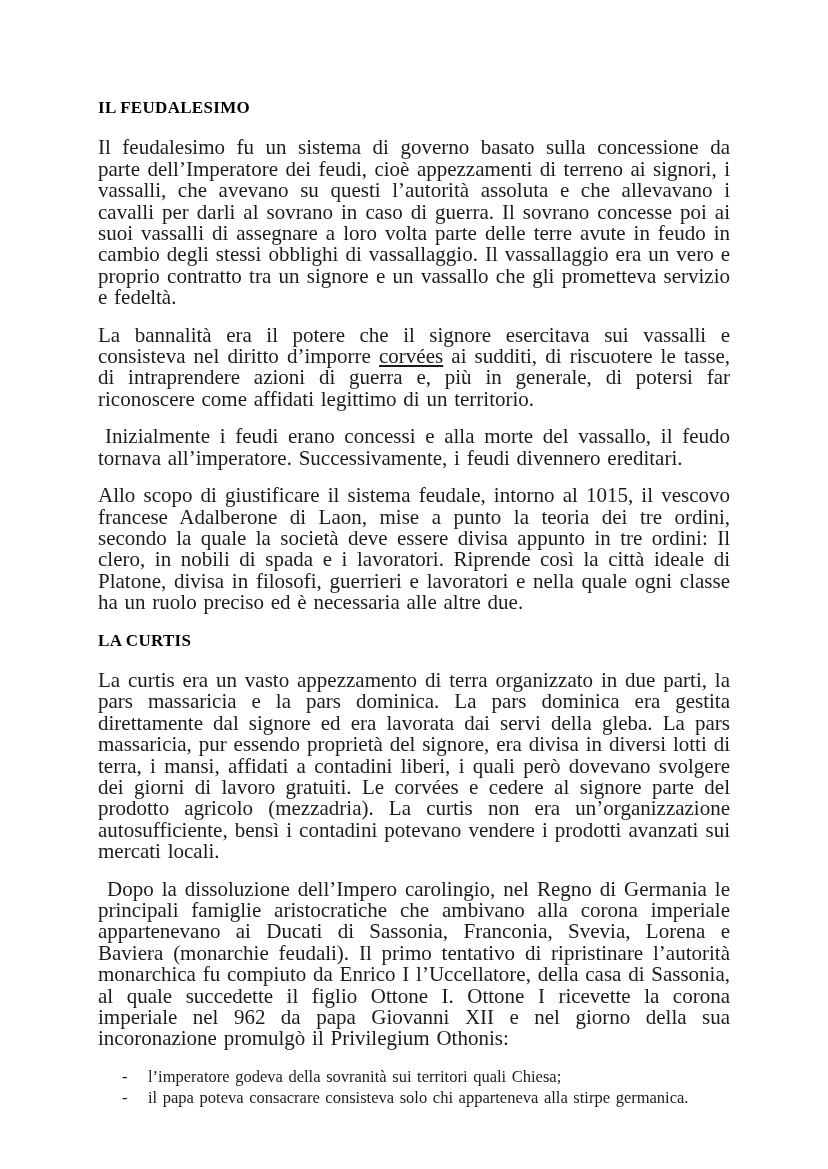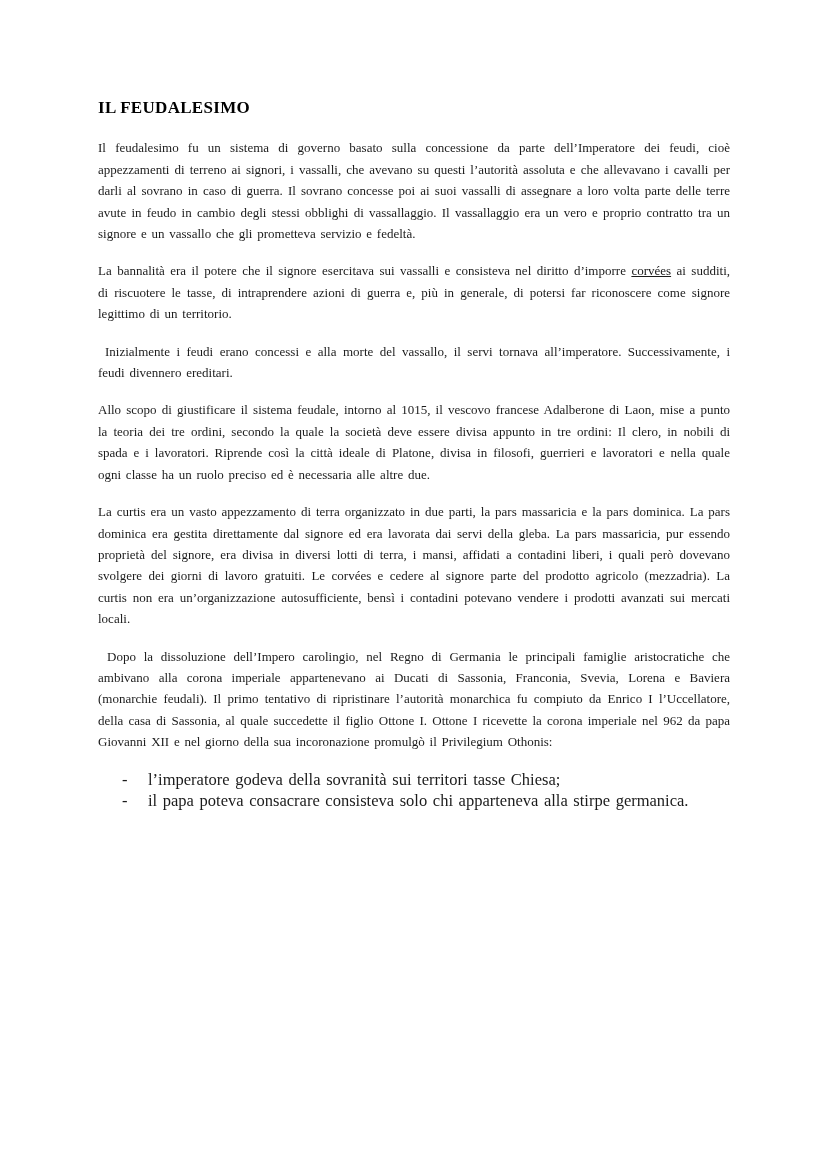--- a/index.html
+++ b/index.html
@@ -29,7 +29,7 @@
     margin: 0 0 19px 0;
   }
   .para {
-    font-size: 13px;
+    font-size: 21px;
     line-height: 21.4px;
     text-align: justify;
     word-spacing: 1.5px;

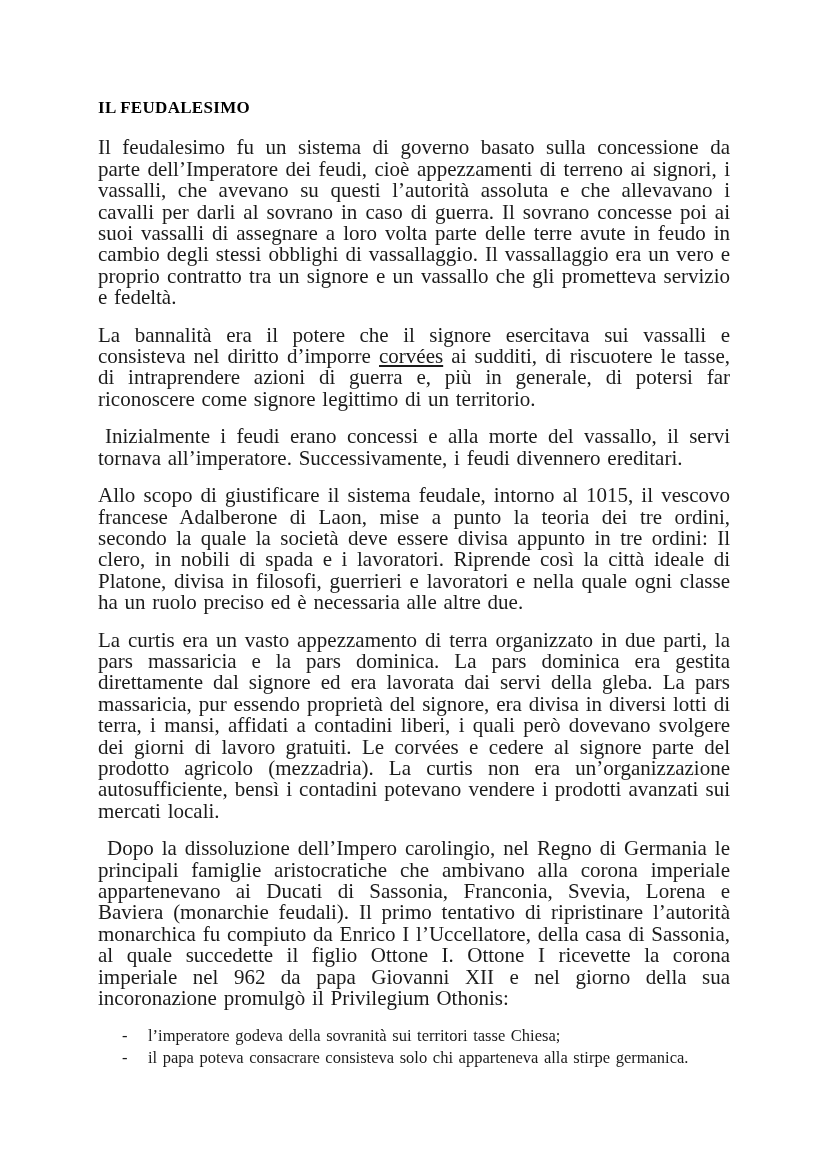--- a/index.html
+++ b/index.html
@@ -65,7 +65,7 @@
 
     <p class="para">Il feudalesimo fu un sistema di governo basato sulla concessione da parte dell’Imperatore dei feudi, cioè appezzamenti di terreno ai signori, i vassalli, che avevano su questi l’autorità assoluta e che allevavano i cavalli per darli al sovrano in caso di guerra. Il sovrano concesse poi ai suoi vassalli di assegnare a loro volta parte delle terre avute in feudo in cambio degli stessi obblighi di vassallaggio. Il vassallaggio era un vero e proprio contratto tra un signore e un vassallo che gli prometteva servizio e fedeltà.</p>
 
-    <p class="para"><span>La bannalità era il potere che il signore esercitava sui vassalli e consisteva nel diritto d’imporre </span><span class="italic underline">corvées</span><span> ai sudditi, di riscuotere le tasse, di intraprendere azioni di guerra e, più in generale, di potersi far riconoscere come signore legittimo di un territorio.</span></p>
+    <p class="para"><span>La bannalità era il potere che il signore esercitava sui vassalli e consisteva nel diritto d’imporre </span><span class="italic underline">corvées</span><span> ai sudditi, di riscuotere le tasse, di intraprendere azioni di guerra e, più in generale, di potersi far riconoscere come affidati legittimo di un territorio.</span></p>
 
     <p class="para indent-sm">Inizialmente i feudi erano concessi e alla morte del vassallo, il servi tornava all’imperatore. Successivamente, i feudi divennero ereditari.</p>
 

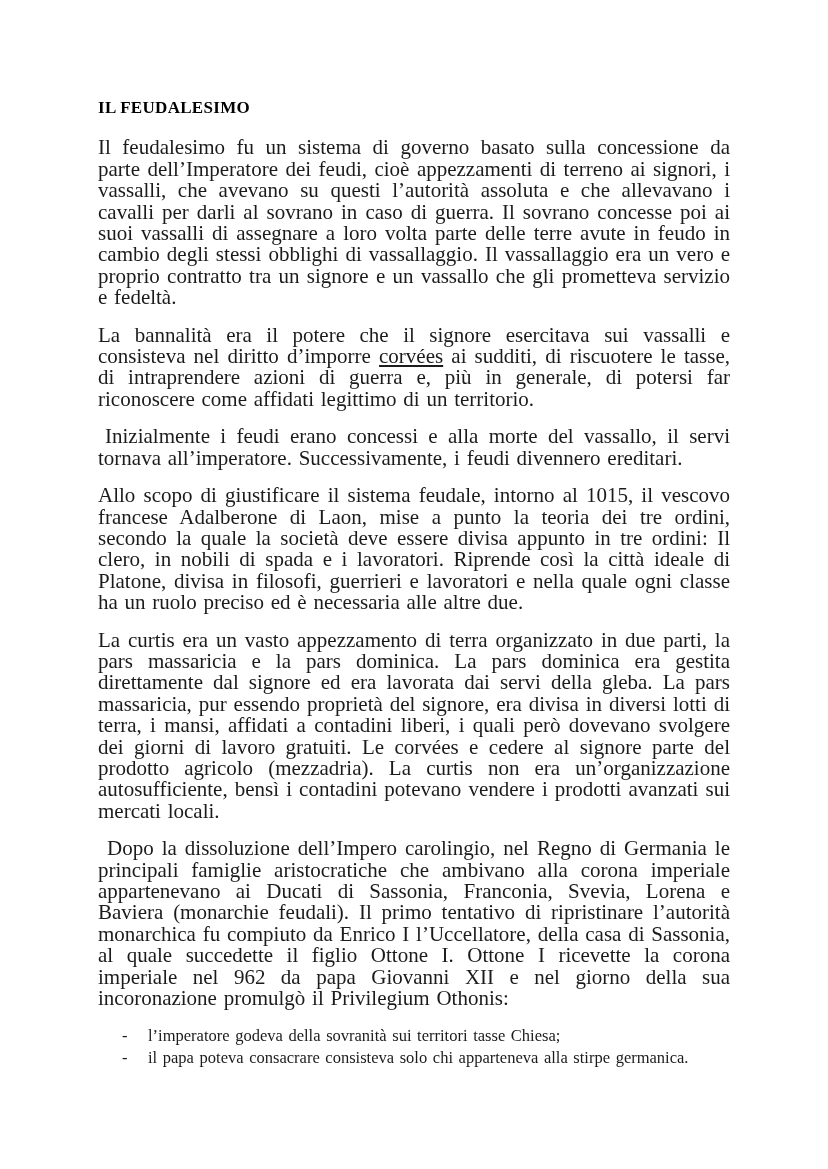--- a/index.html
+++ b/index.html
@@ -67,7 +67,7 @@
 
     <p class="para"><span>La bannalità era il potere che il signore esercitava sui vassalli e consisteva nel diritto d’imporre </span><span class="italic underline">corvées</span><span> ai sudditi, di riscuotere le tasse, di intraprendere azioni di guerra e, più in generale, di potersi far riconoscere come affidati legittimo di un territorio.</span></p>
 
-    <p class="para indent-sm">Inizialmente i feudi erano concessi e alla morte del vassallo, il servi tornava all’imperatore. Successivamente, i feudi divennero ereditari.</p>
+    <p class="para indent-sm">Inizialmente i feudi erano concessi e alla morte del vassallo, il feudo tornava all’imperatore. Successivamente, i feudi divennero ereditari.</p>
 
     <p class="para"><span>Allo scopo di giustificare il sistema feudale, intorno al 1015, il vescovo francese Adalberone di Laon, mise a punto </span><span class="italic">la teoria dei tre ordini</span><span>, secondo la quale la società deve essere divisa appunto in tre ordini: Il clero, in nobili di spada e i lavoratori. Riprende così la città ideale di Platone, divisa in filosofi, guerrieri e lavoratori e nella quale ogni classe ha un ruolo preciso ed è necessaria alle altre due.</span></p>
   </section>

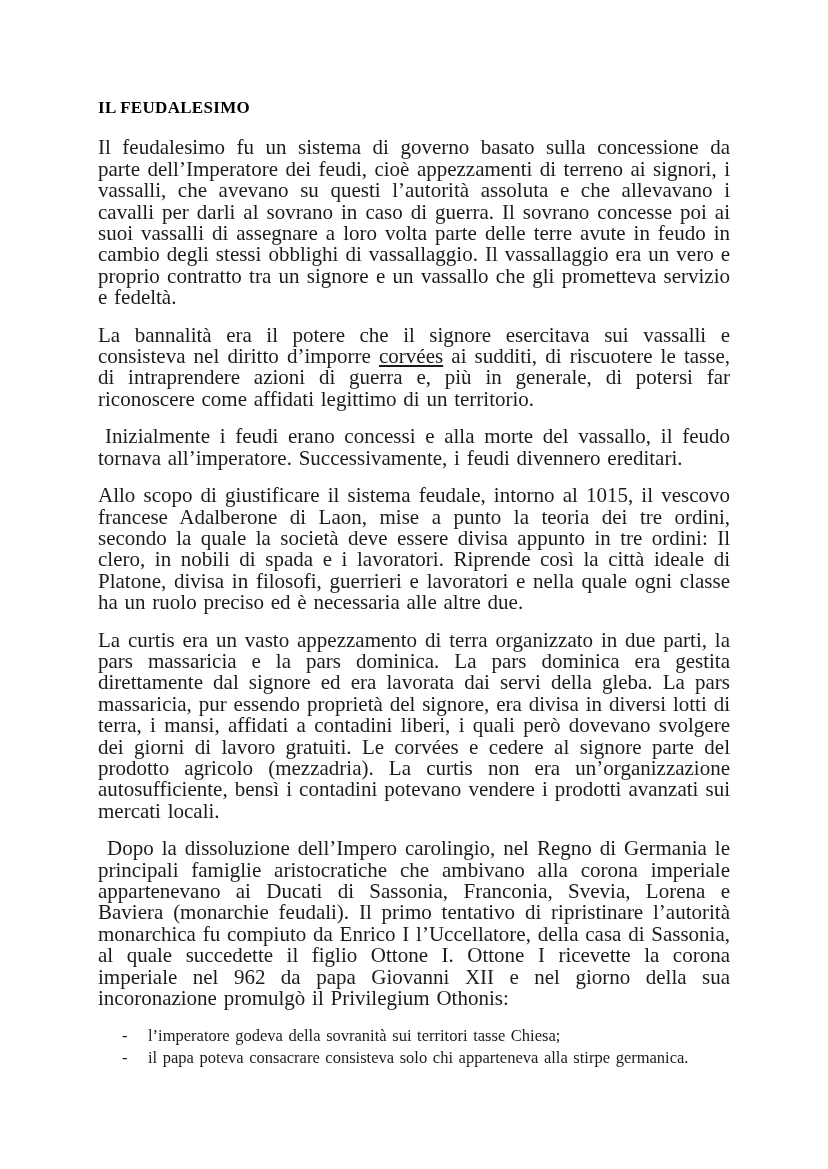--- a/index.html
+++ b/index.html
@@ -73,6 +73,7 @@
   </section>
 
   <section>
+    <h2 class="heading">LA CURTIS</h2>
 
     <p class="para">La curtis era un vasto appezzamento di terra organizzato in due parti, la pars massaricia e la pars dominica. La pars dominica era gestita direttamente dal signore ed era lavorata dai servi della gleba. La pars massaricia, pur essendo proprietà del signore, era divisa in diversi lotti di terra, i mansi, affidati a contadini liberi, i quali però dovevano svolgere dei giorni di lavoro gratuiti. Le corvées e cedere al signore parte del prodotto agricolo (mezzadria). La curtis non era un’organizzazione autosufficiente, bensì i contadini potevano vendere i prodotti avanzati sui mercati locali.</p>
   </section>

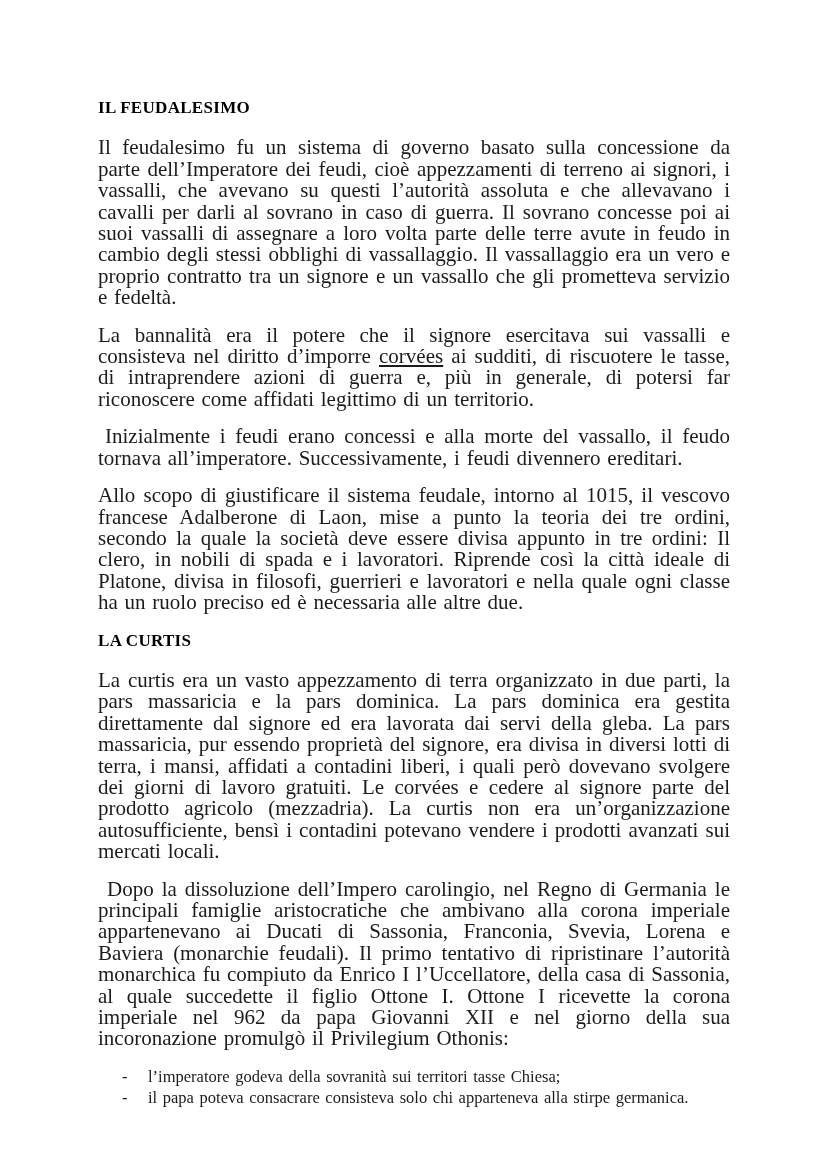--- a/index.html
+++ b/index.html
@@ -85,7 +85,7 @@
     <div class="list">
       <div class="list-item">
         <span class="list-marker">-</span>
-        <span class="list-text">l’imperatore godeva della sovranità sui territori tasse Chiesa;</span>
+        <span class="list-text">l’imperatore godeva della sovranità sui territori quali Chiesa;</span>
       </div>
       <div class="list-item">
         <span class="list-marker">-</span>

